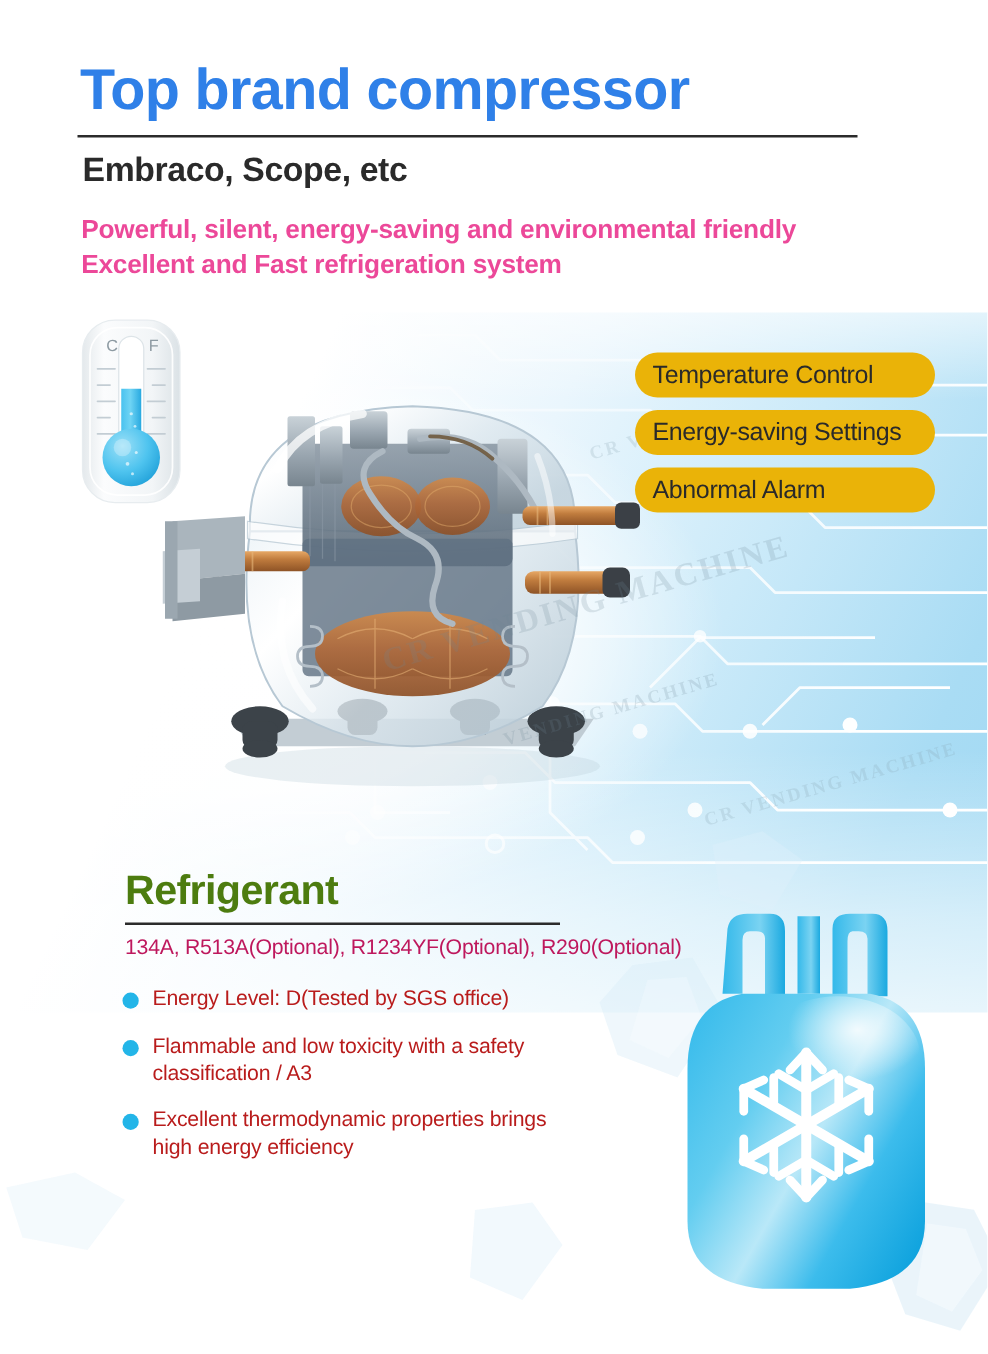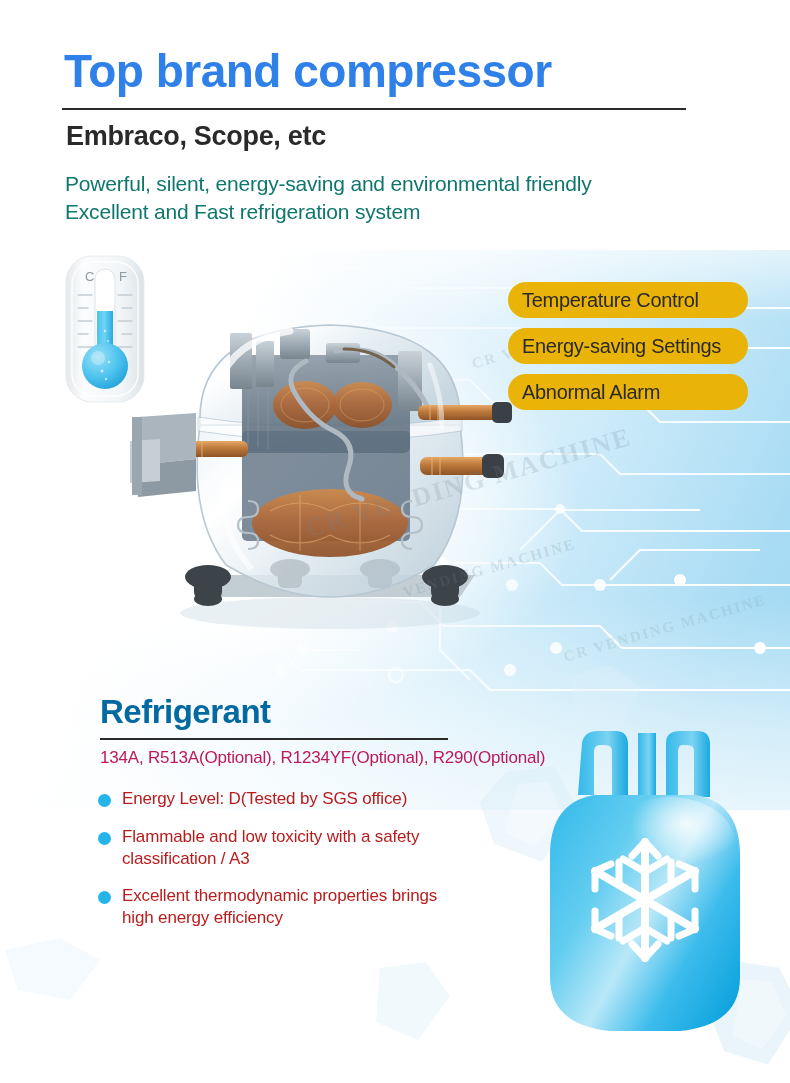--- a/index.html
+++ b/index.html
@@ -55,8 +55,8 @@
   }
   .hd-desc {
     position: absolute; left: 65px; top: 170px; width: 700px;
-    font-size: 21px; color: #0f766e; line-height: 1.32;
-    letter-spacing: -0.2px; z-index: 5;
+    font-size: 21px; color: #ec4899; line-height: 1.32;
+    letter-spacing: -0.2px; z-index: 5; font-weight: bold;
   }
   .hd-desc div { white-space: nowrap; }
 

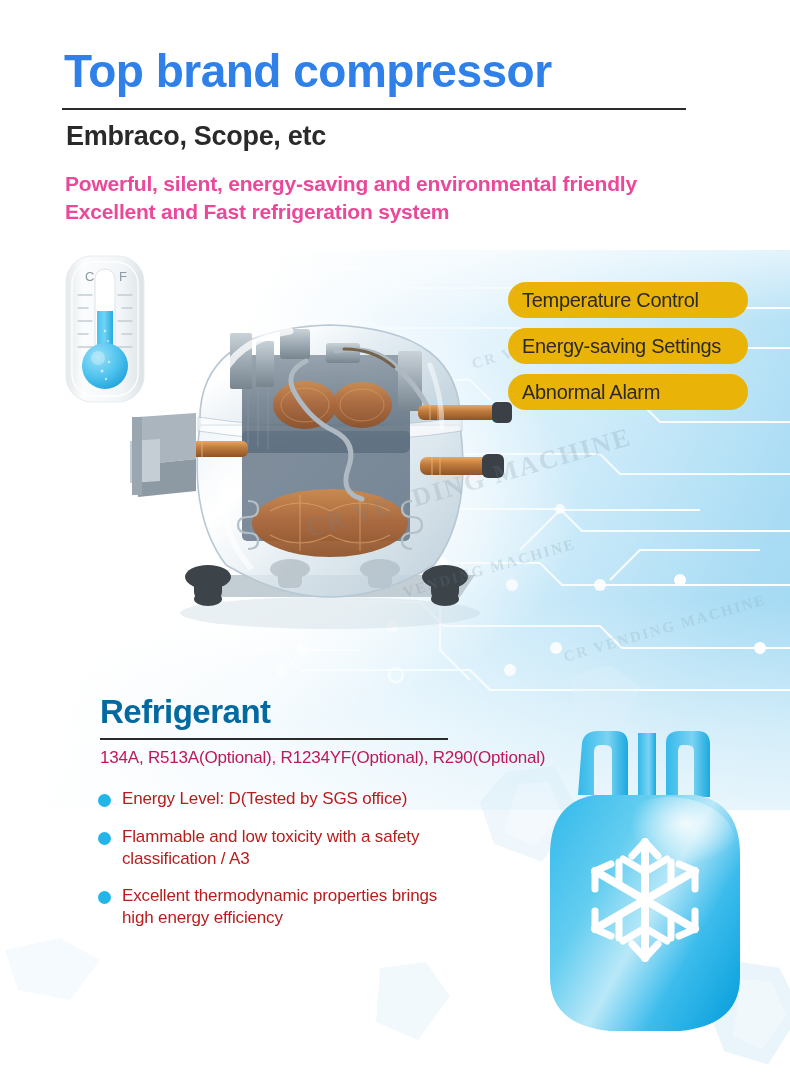--- a/index.html
+++ b/index.html
@@ -91,7 +91,7 @@
   
   .rf-title {
     position: absolute; left: 100px; top: 693px;
-    font-size: 33px; font-weight: 700; color: #0369a1;
+    font-size: 33px; font-weight: 700; color: #4d7c0f;
     letter-spacing: -0.5px; z-index: 7;
   }
   .rf-rule {

